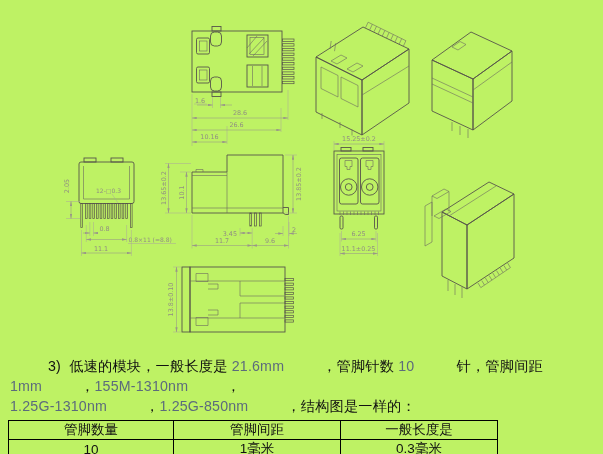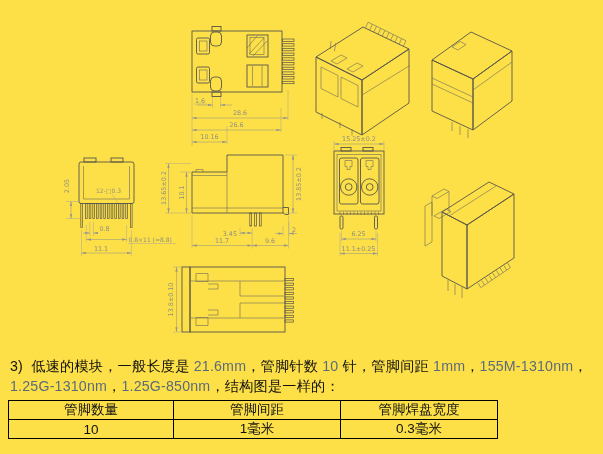--- a/index.html
+++ b/index.html
@@ -4,7 +4,7 @@
 <style>
   html,body{margin:0;padding:0;background:#ffffff;}
   body{width:603px;height:454px;overflow:hidden;font-family:"Liberation Sans",sans-serif;}
-  .page{position:relative;width:603px;height:454px;background:#fde047;}
+  .page{position:relative;width:603px;height:454px;background:#bef264;}
   svg text{font-family:"DejaVu Sans",sans-serif;}
   .ln{fill:none;stroke:#57554b;stroke-width:0.9;stroke-linejoin:miter;}
   .ln2{fill:none;stroke:#6b695f;stroke-width:0.6;}

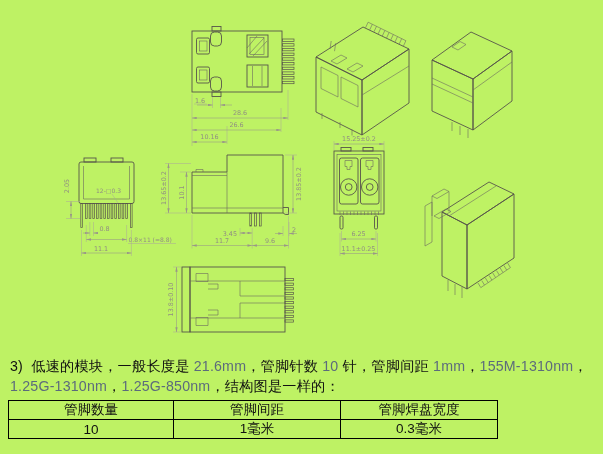--- a/index.html
+++ b/index.html
@@ -15,7 +15,7 @@
   .dts{fill:#918f82;font-size:6px;}
   .para{margin:4px 8px 0 10px;font-size:14.2px;line-height:20px;color:#111;letter-spacing:0.2px;}
   .para .latin{color:#5c6b7c;}
-  .para .zh{color:#111;}
+  .para .zh{color:#111;margin-left:38px;}
   .spec-table{border-collapse:collapse;margin:4px 0 0 8px;width:489px;font-size:13.5px;color:#111;table-layout:fixed;border-radius:15px;}
   .spec-table td{border:1px solid #000;text-align:center;height:18px;padding:0;}
 </style>

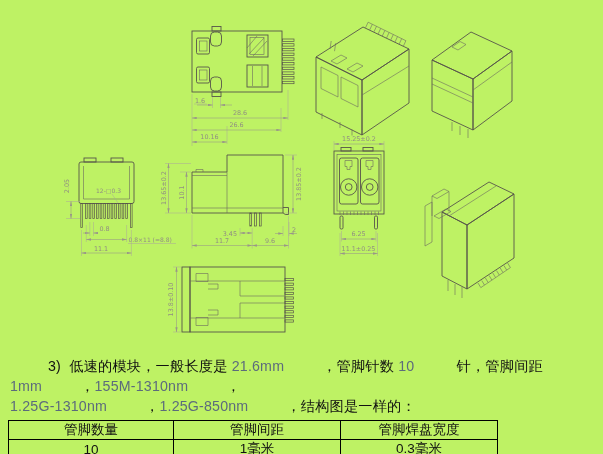--- a/index.html
+++ b/index.html
@@ -239,7 +239,7 @@
         <tr>
       <td>管脚数量</td>
       <td>管脚间距</td>
-      <td>管脚焊盘宽度</td>
+      <td>一般长度是</td>
     </tr>
     <tr>
       <td>10</td>

